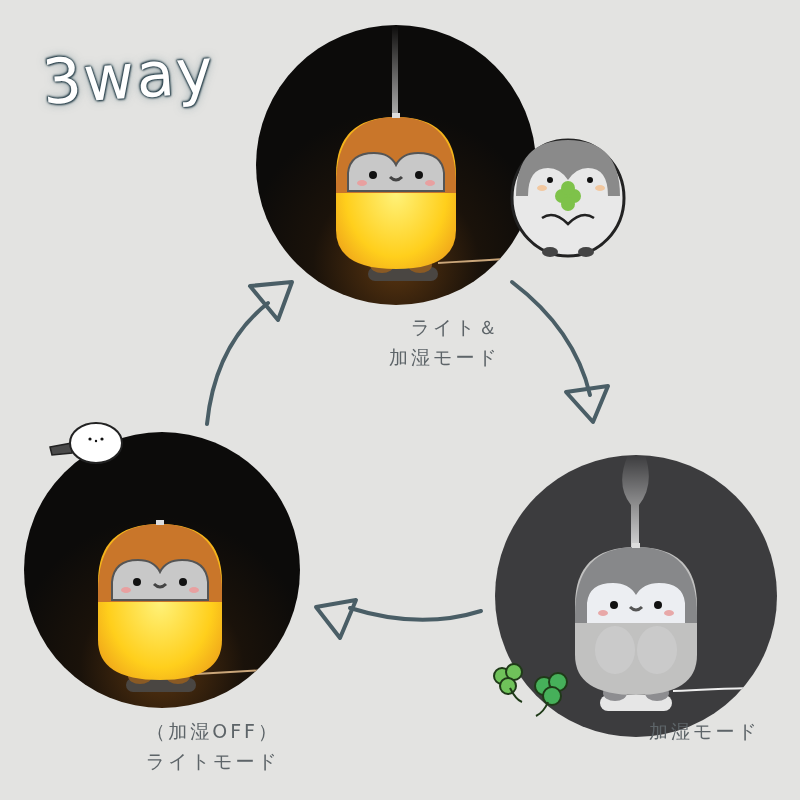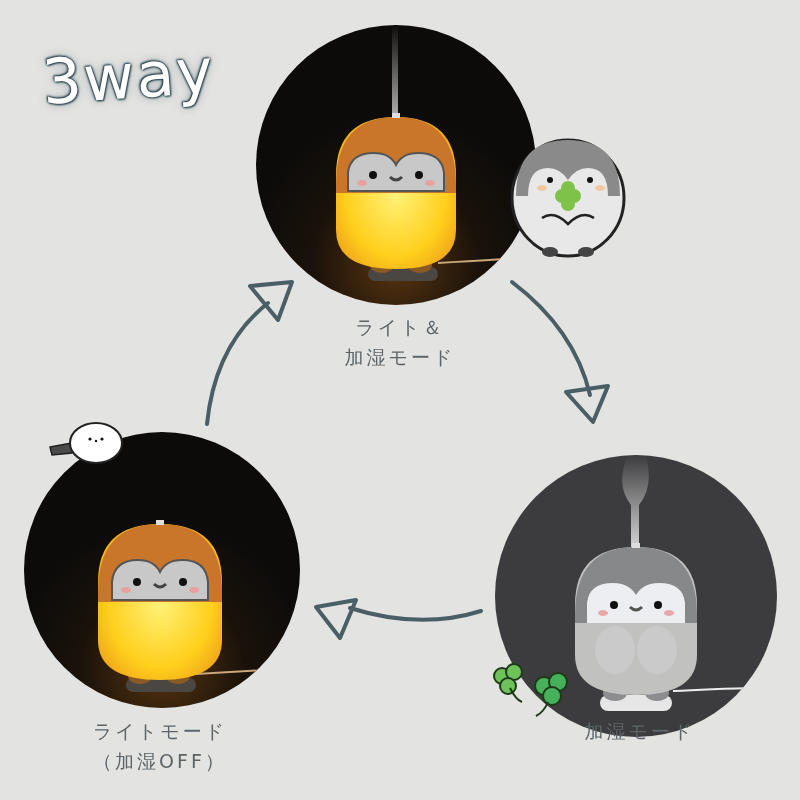--- a/index.html
+++ b/index.html
@@ -10,7 +10,7 @@
   .c-top{left:256px;top:25px;width:280px;height:280px;background:radial-gradient(circle at 50% 85%,#5a3510 0%,#1a120a 30%,#0c0b0a 55%);}
   .c-left{left:24px;top:432px;width:276px;height:276px;background:radial-gradient(circle at 50% 85%,#5a3510 0%,#1a120a 30%,#0c0b0a 55%);}
   .c-right{left:495px;top:455px;width:282px;height:282px;background:#3c3c3e;}
-  .label{position:absolute;text-align:center;color:#5d6468;font-size:19px;line-height:30px;letter-spacing:3px;}
+  .label{position:absolute;text-align:right;color:#5d6468;font-size:19px;line-height:30px;letter-spacing:3px;}
   .l-top{left:300px;top:312px;width:200px;}
   .l-left{left:40px;top:716px;width:240px;}
   .l-right{left:520px;top:716px;width:240px;}

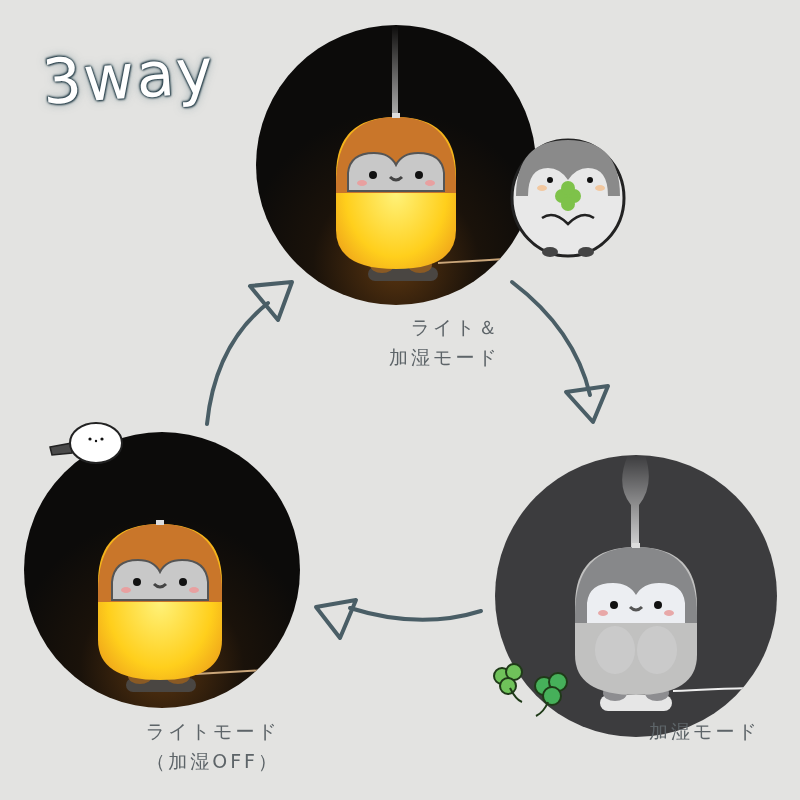--- a/index.html
+++ b/index.html
@@ -167,8 +167,8 @@
   <div>加湿モード</div>
 </div>
 <div class="label l-left">
+  <div>（加湿OFF）</div>
   <div>ライトモード</div>
-  <div>（加湿OFF）</div>
 </div>
 
 </body></html>

